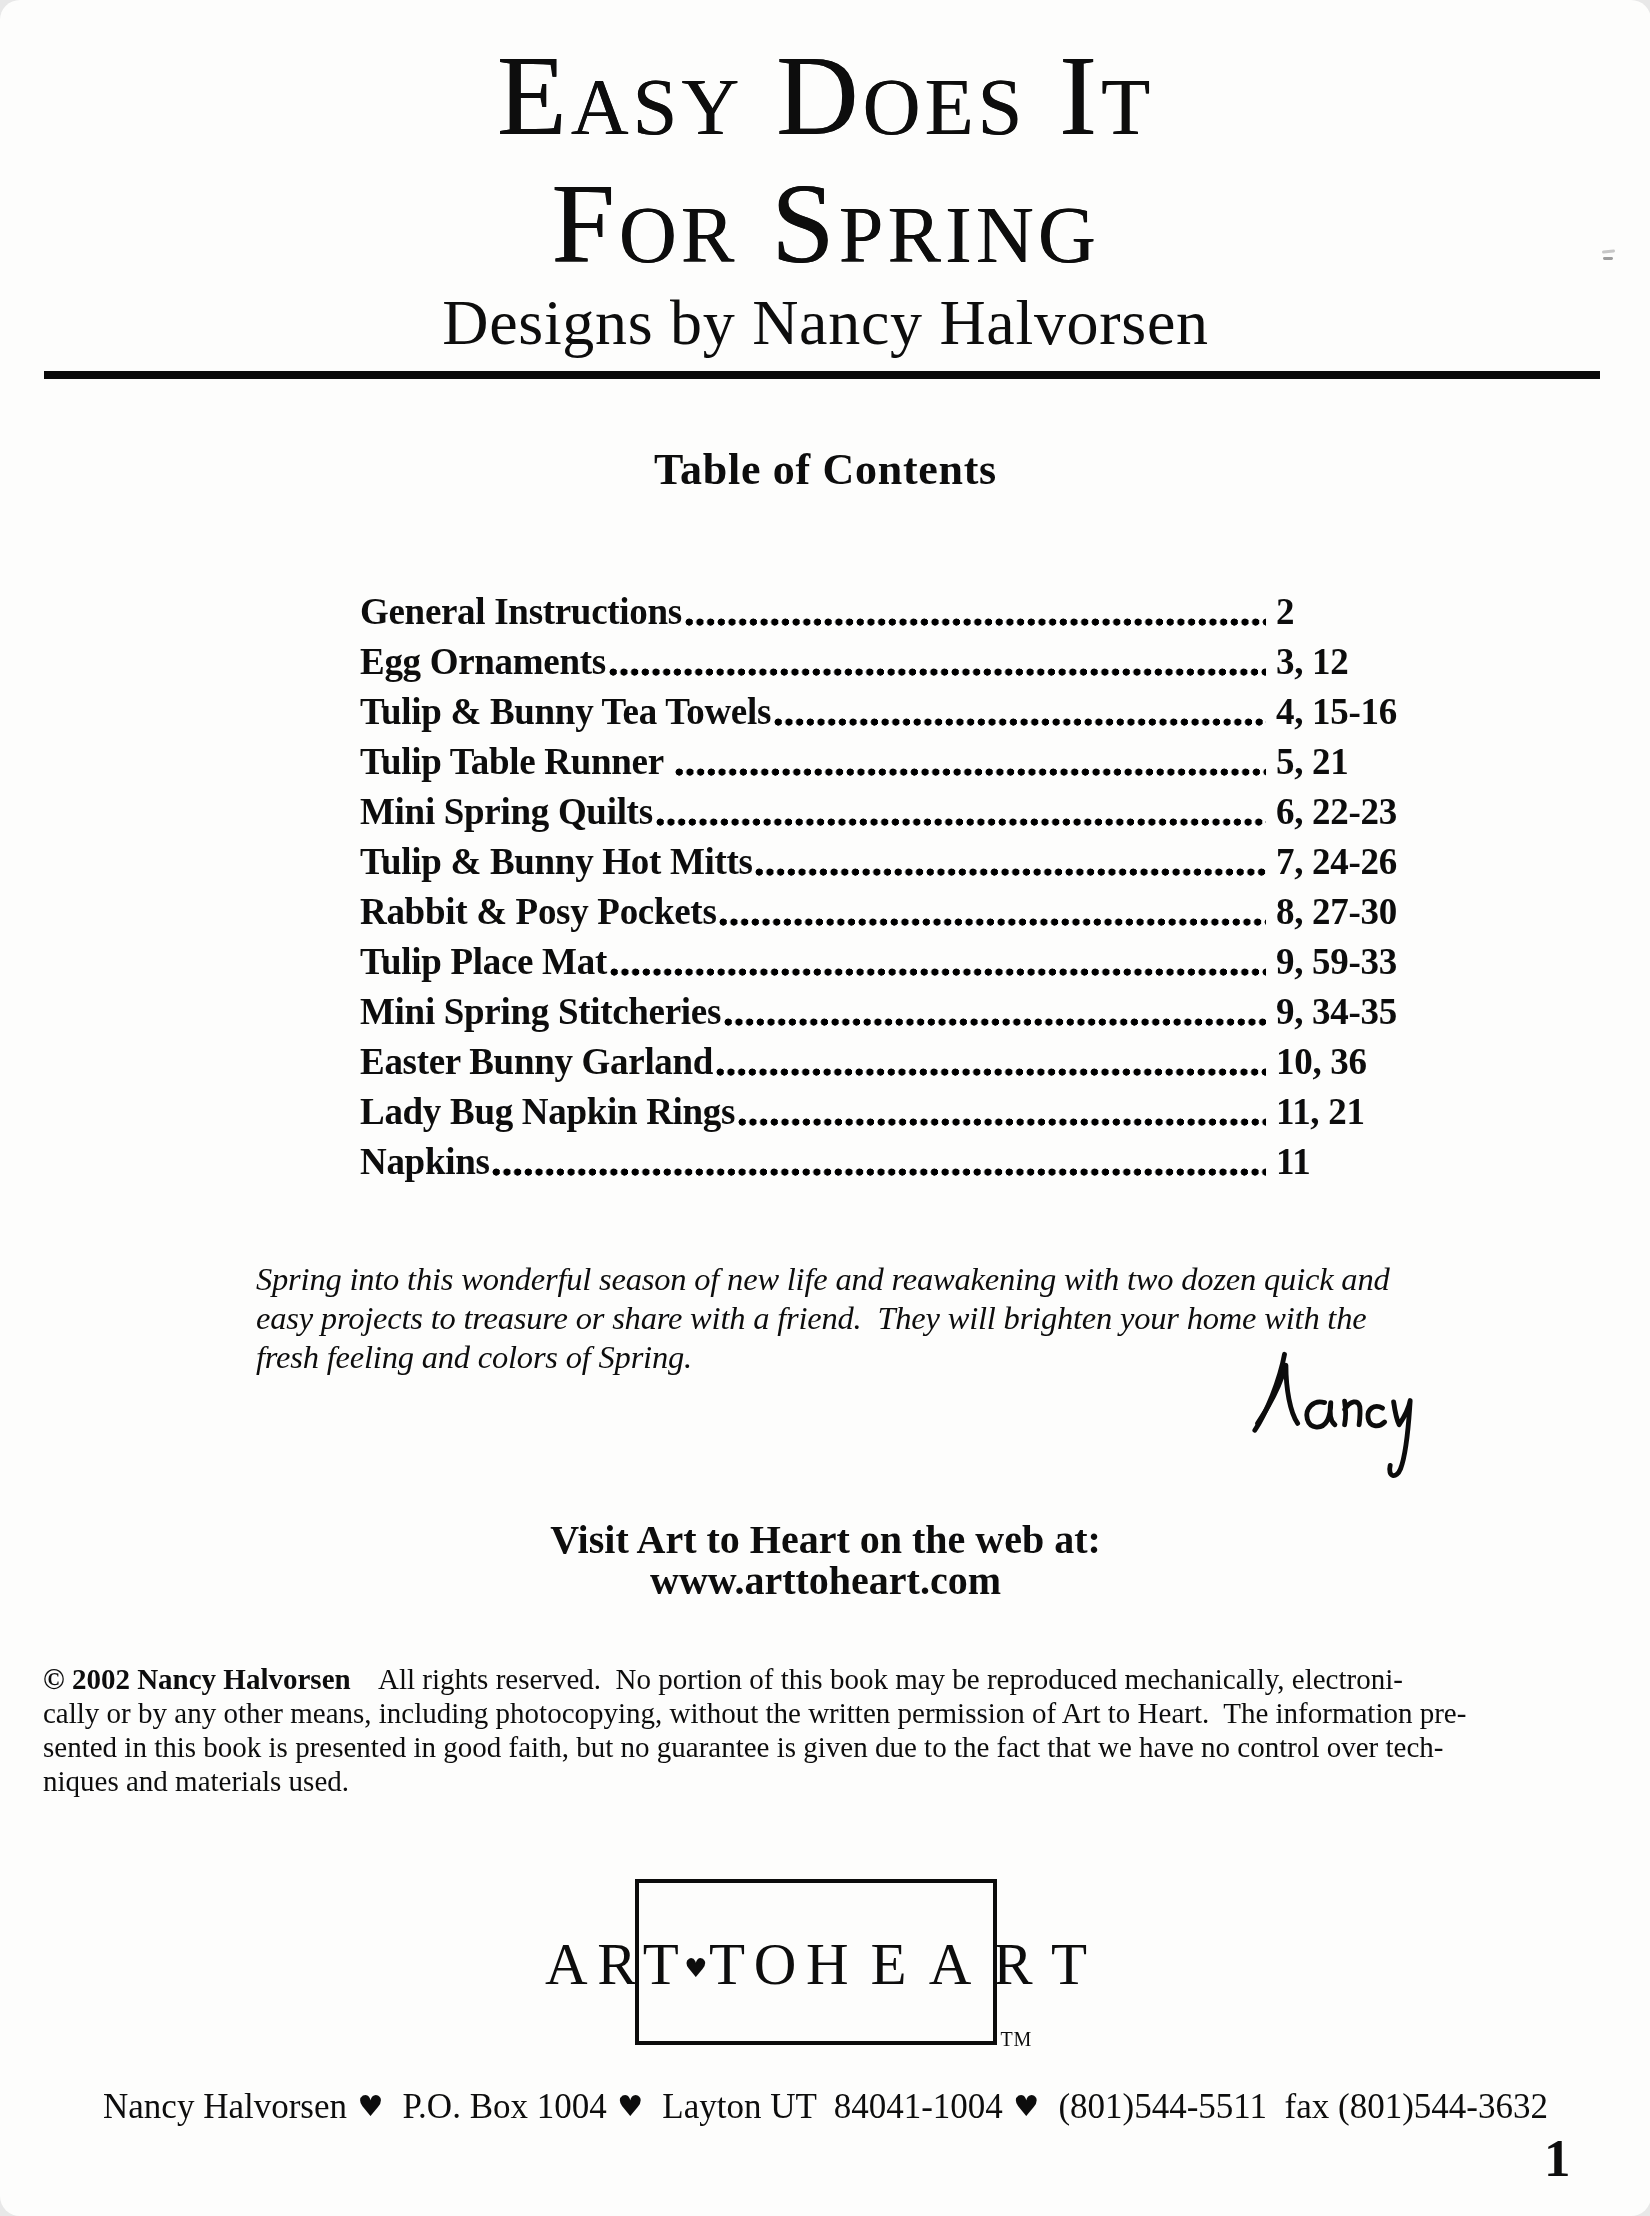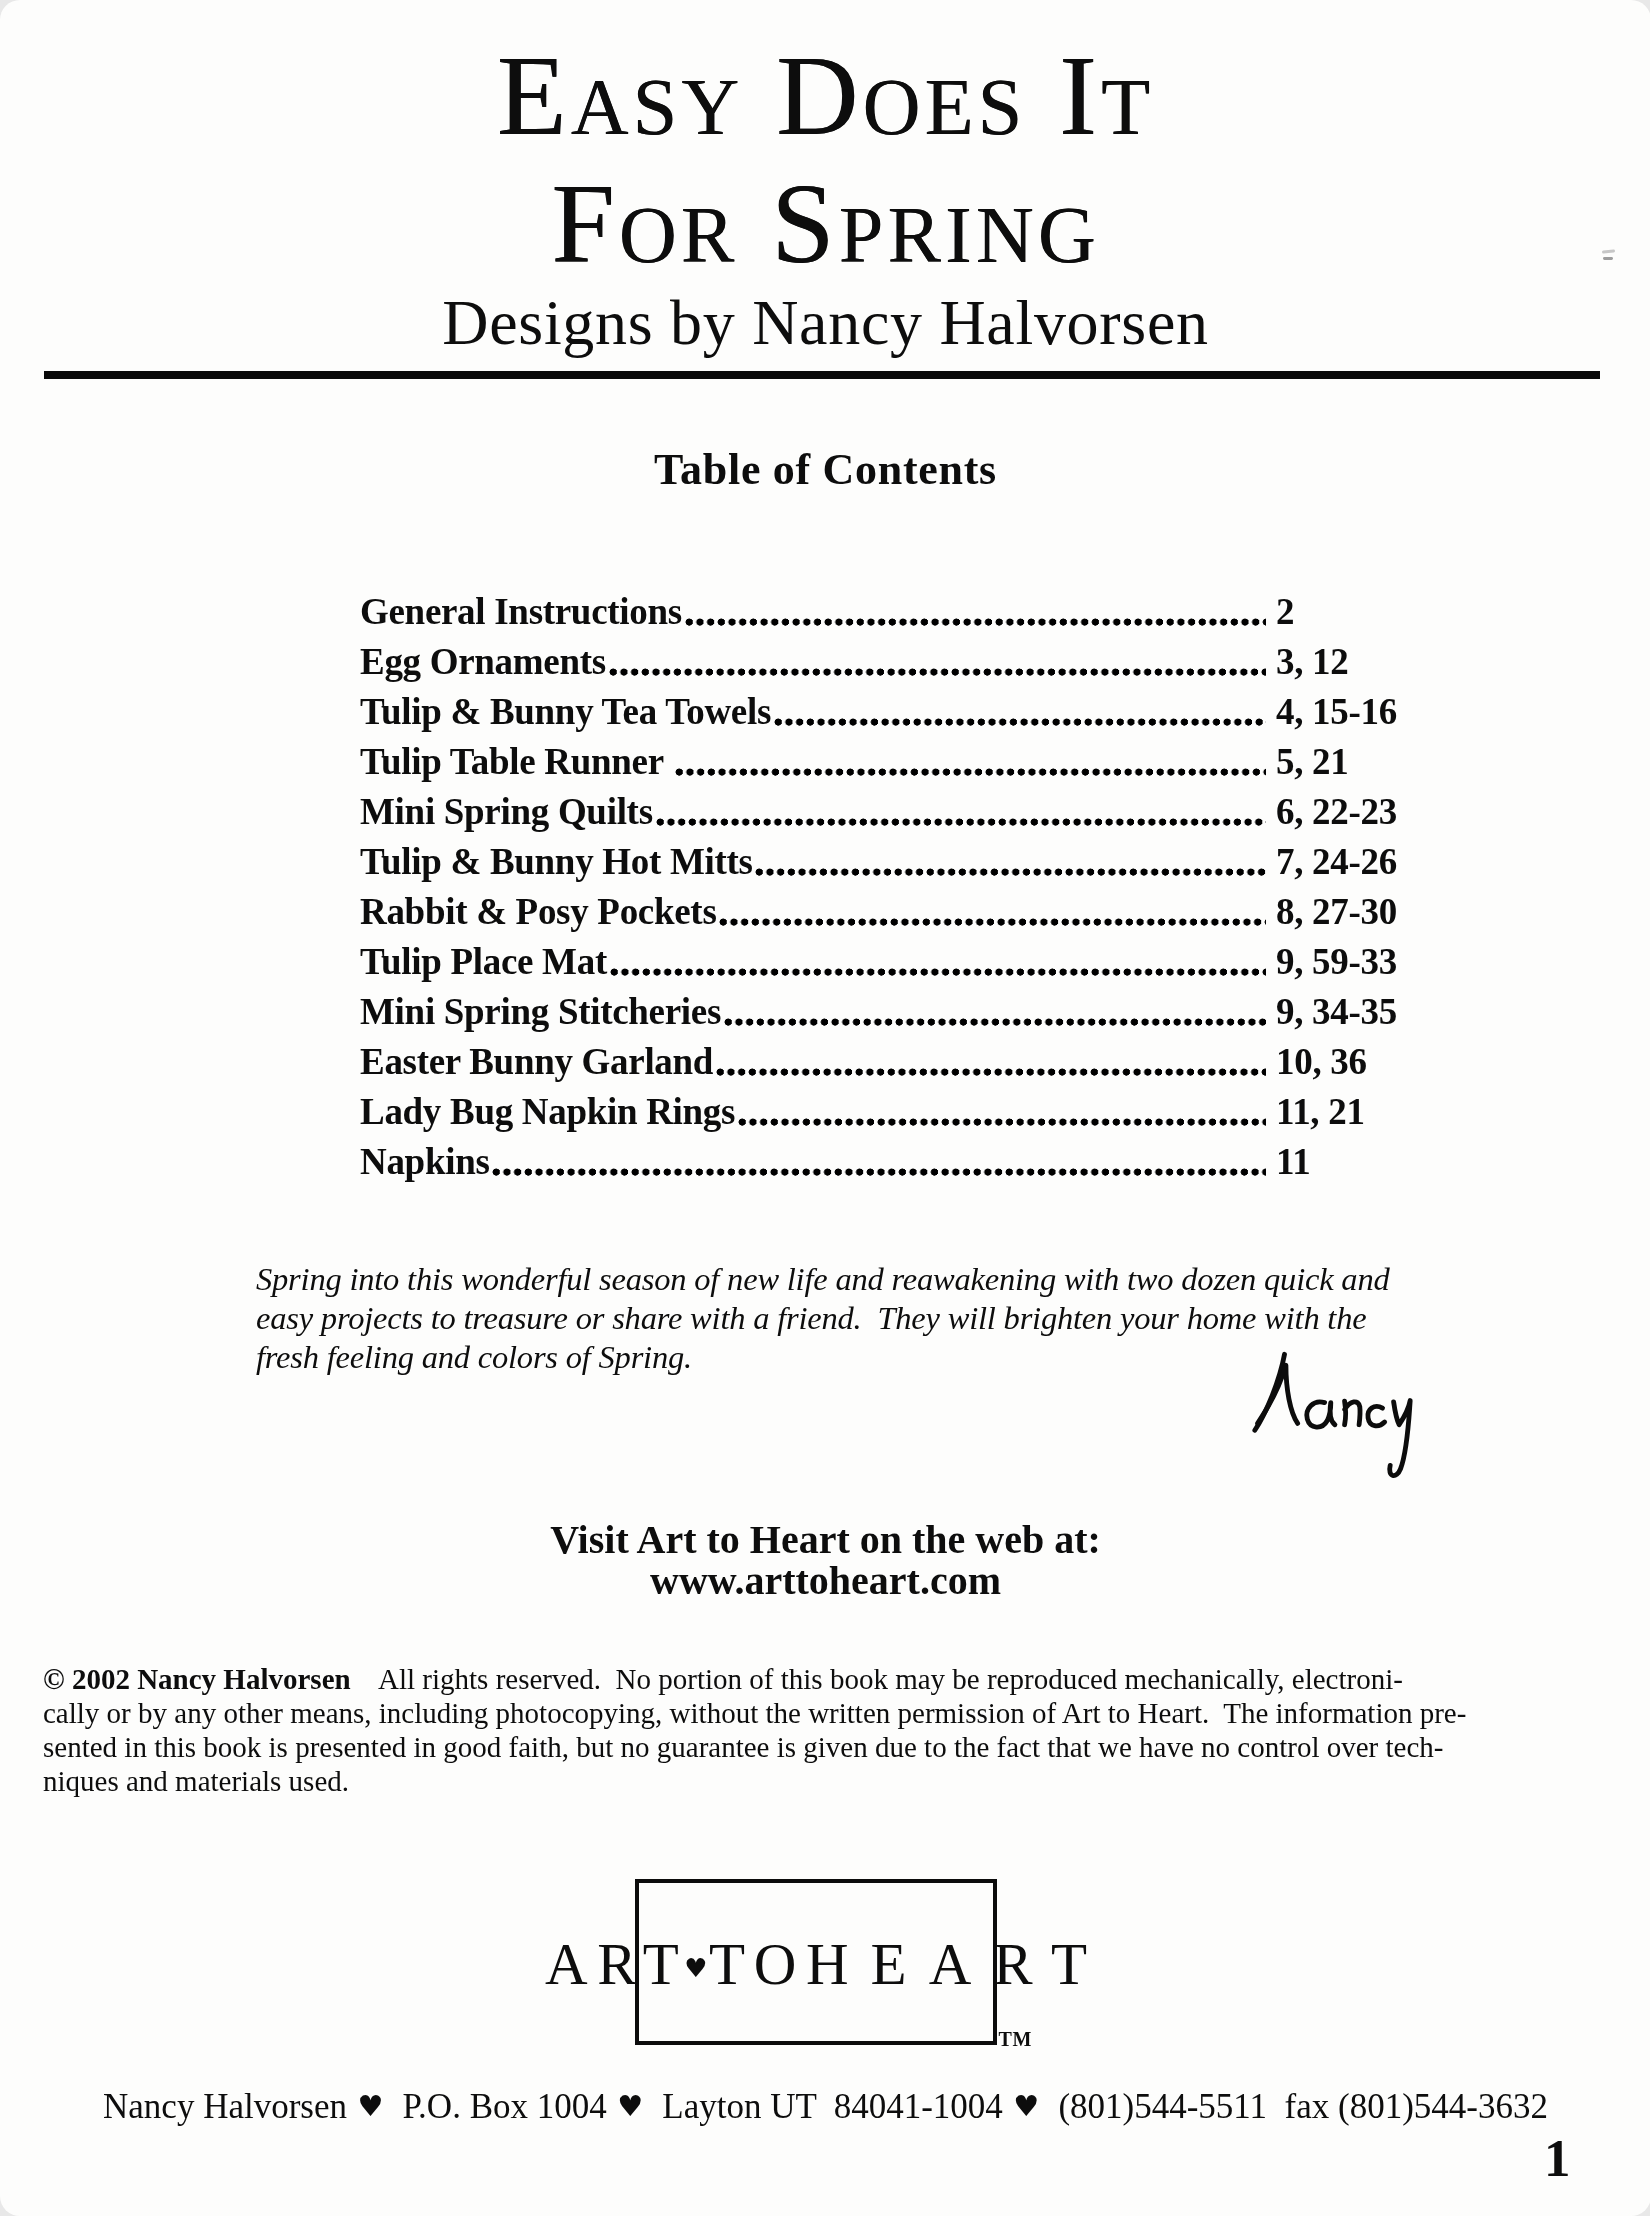--- a/index.html
+++ b/index.html
@@ -96,7 +96,7 @@
   .logo-bottom{font-size:59px;line-height:1;letter-spacing:22px;margin-right:-22px;}
   .logo-tm{
     position:absolute;right:-39px;bottom:-9.7px;
-    font-size:20px;letter-spacing:0.7px;font-weight:bold;
+    font-size:20px;letter-spacing:0.7px;font-weight:normal;
   }
   
   .footer{

